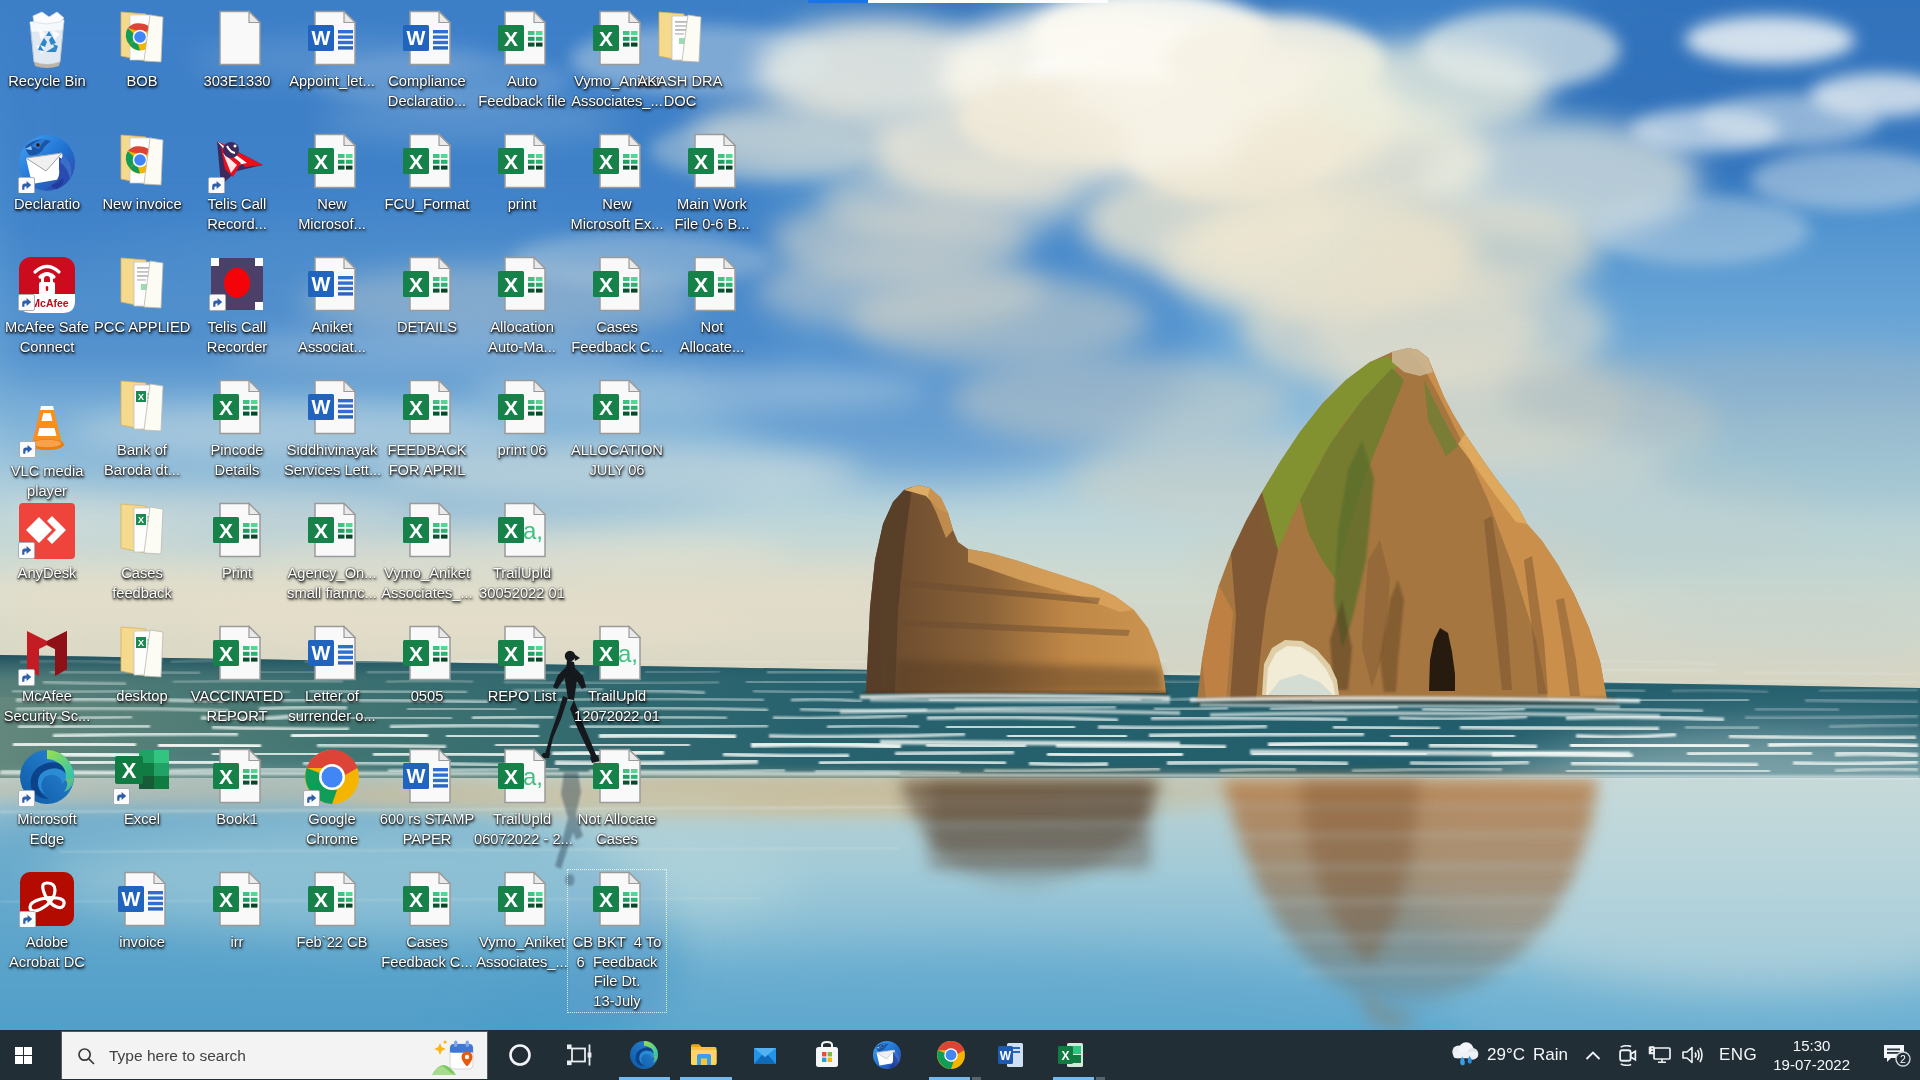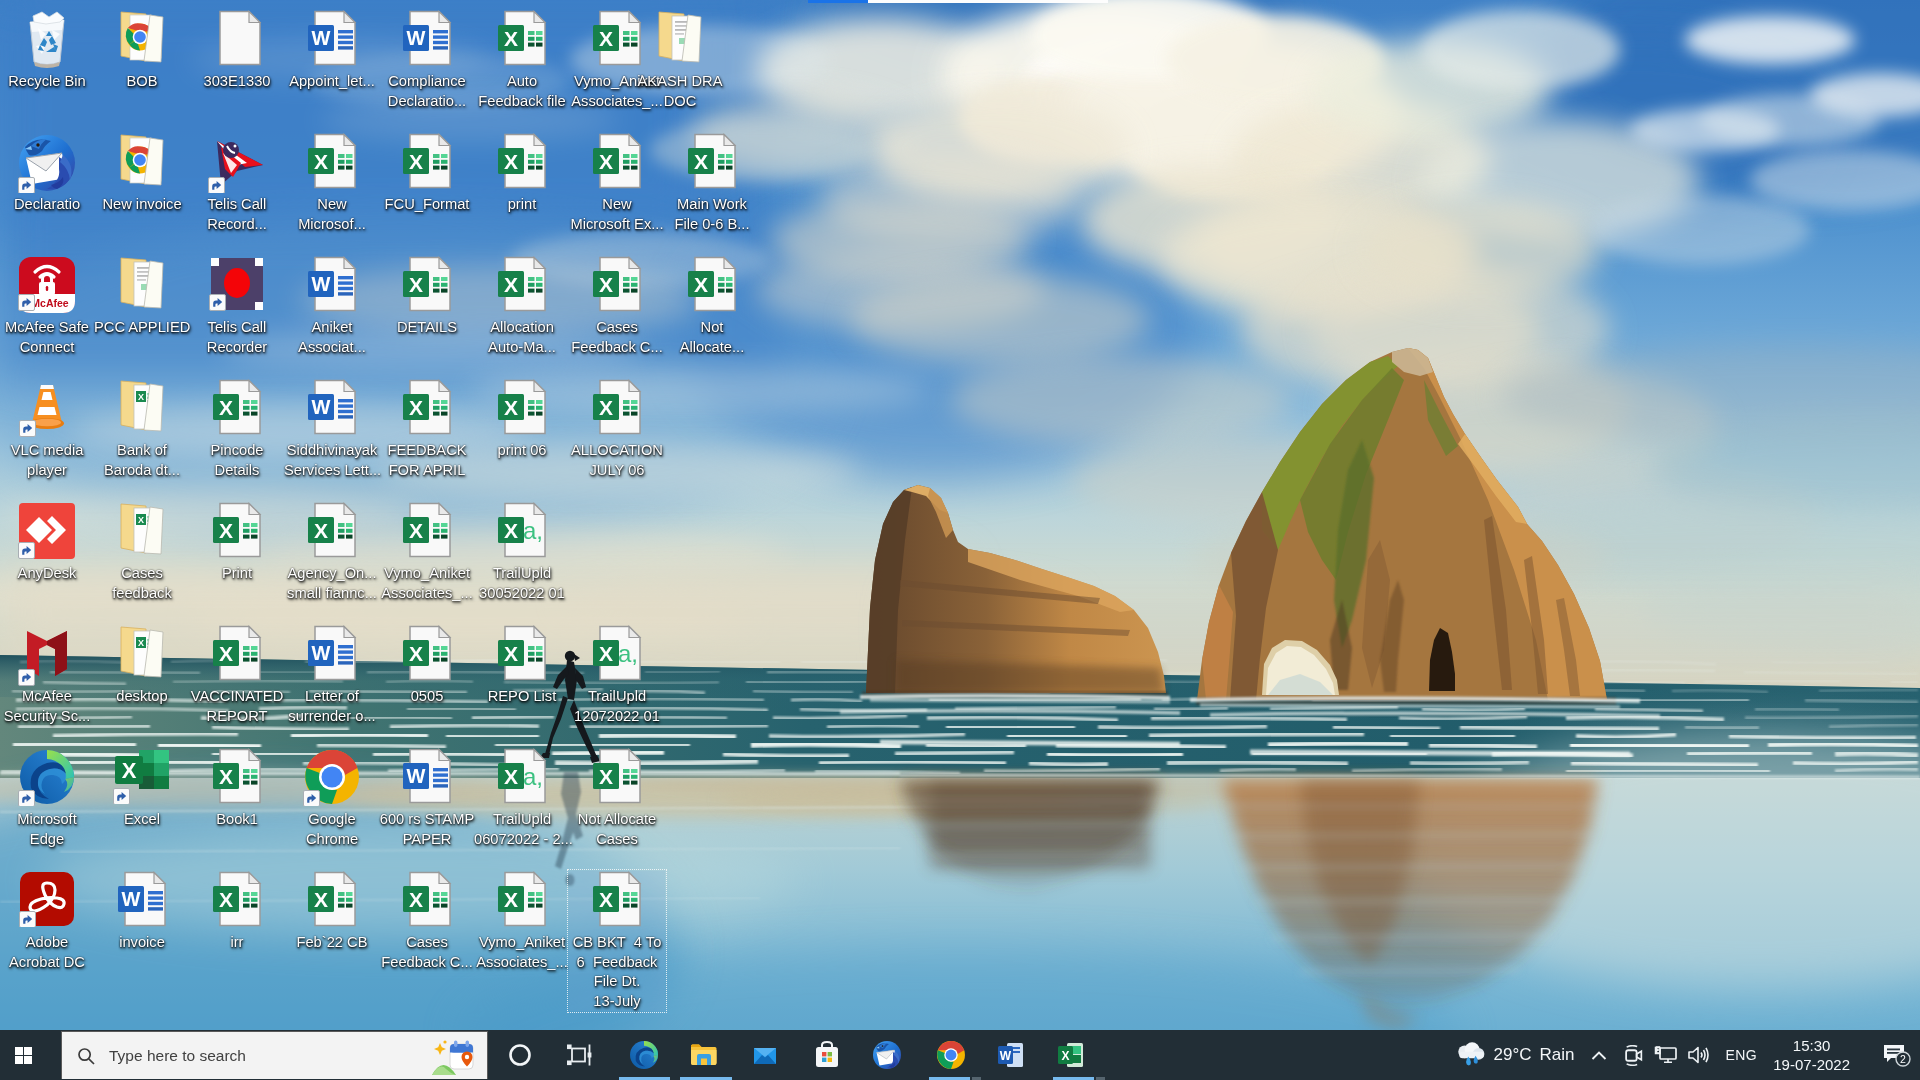--- a/index.html
+++ b/index.html
@@ -810,7 +810,7 @@
       </div>
       <div class="lbl">Not<br>Allocate...</div>
     </div>
-<div class="ic" style="left:-1px;top:379px">
+<div class="ic" style="left:-1px;top:400px">
       <div class="g">
         <svg width="58" height="58" viewBox="0 0 58 58">
           <path d="M23 6 L35 6 L44 44 L14 44 Z" fill="#f78f20"></path>

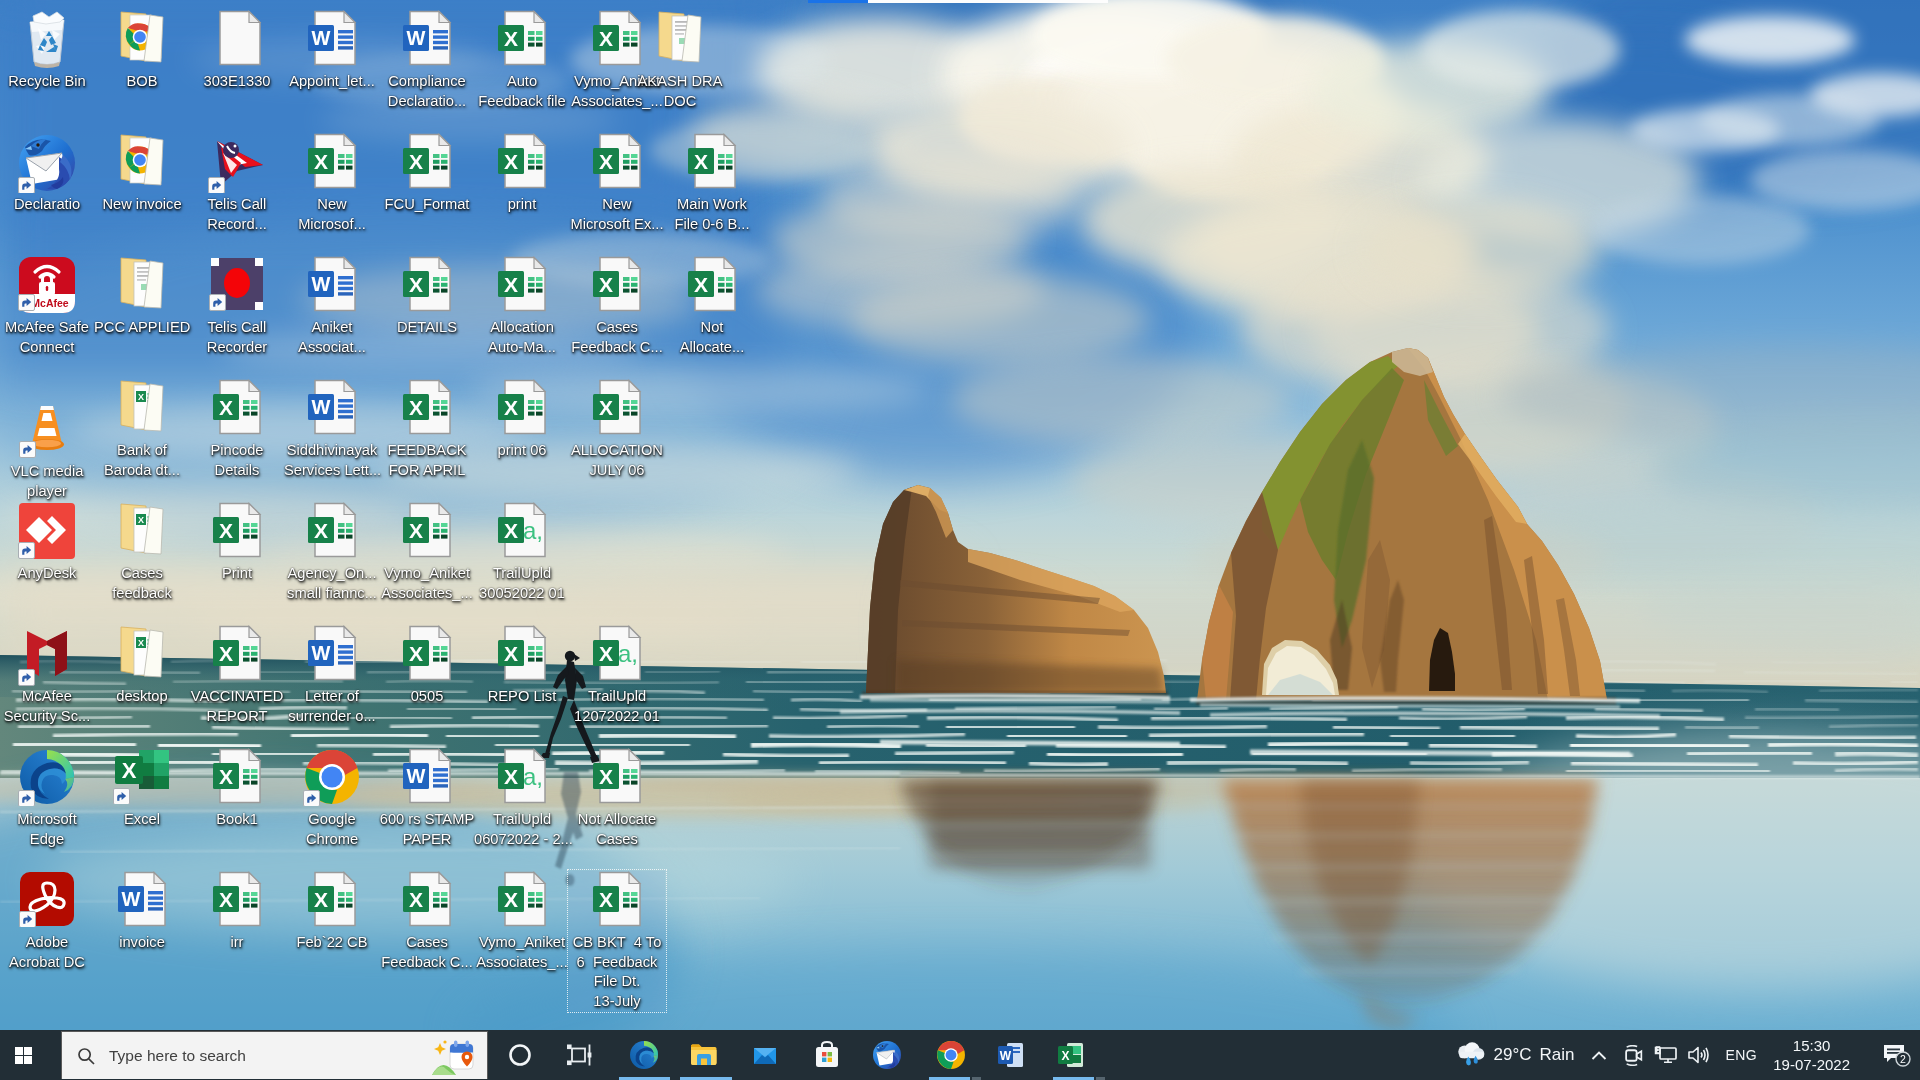--- a/index.html
+++ b/index.html
@@ -25,7 +25,7 @@
 .wtxt { font-size:17px; margin-right:8px; }
 .wtxt2 { font-size:17px; }
 .ti { display:flex; }
-#eng { font-size:14px; margin:0 0 0 14px; letter-spacing:0.5px; }
+#eng { font-size:17px; margin:0 0 0 14px; letter-spacing:0.5px; }
 #clock { text-align:center; font-size:15px; line-height:19px; margin-left:16px; }
 </style></head>
 <body>

